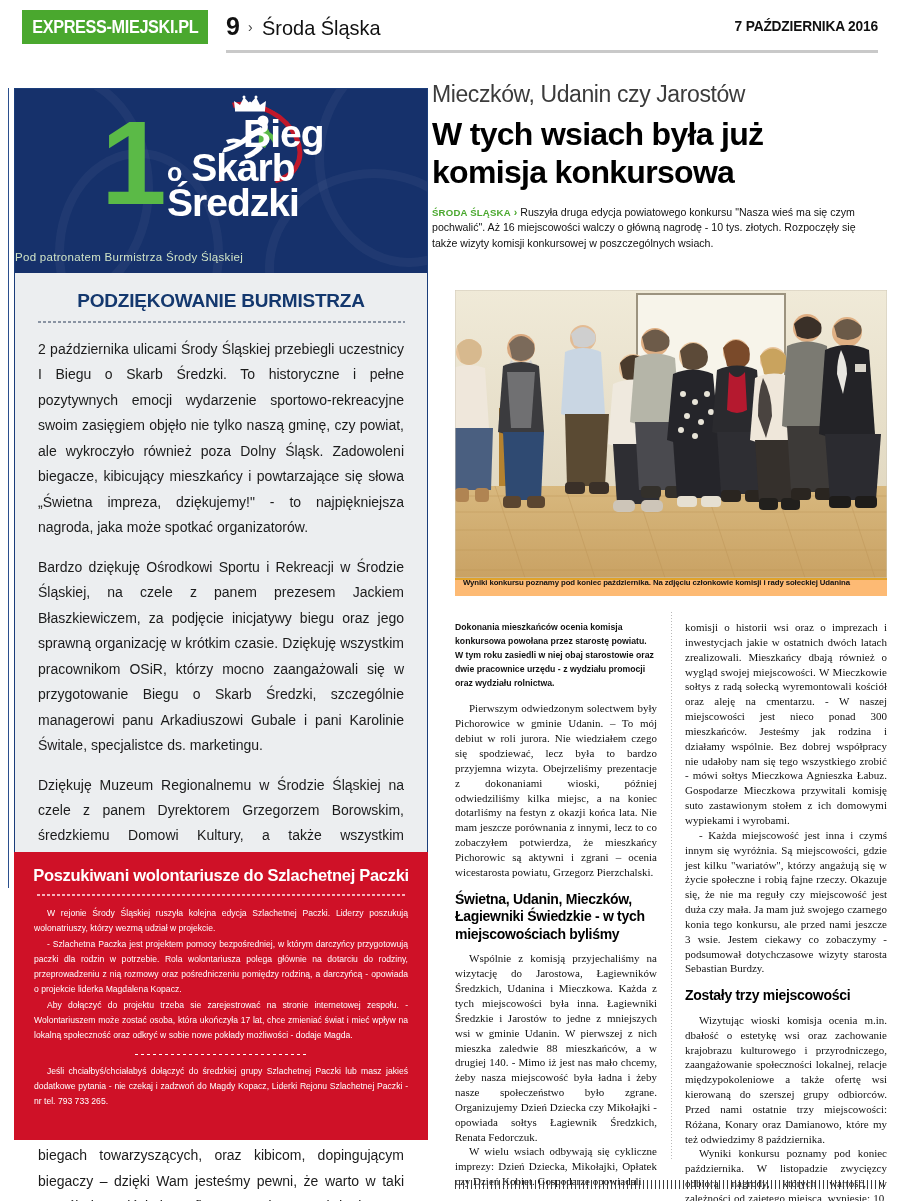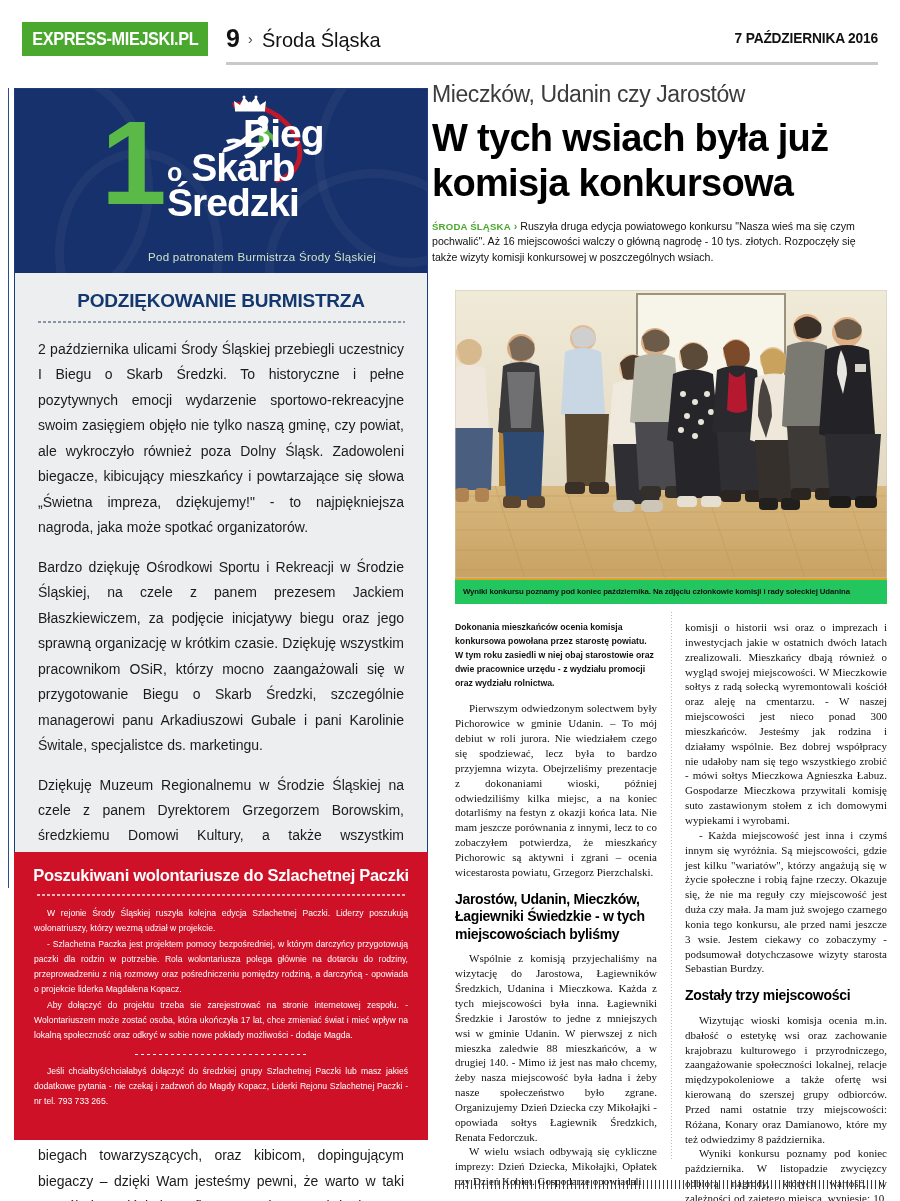--- a/index.html
+++ b/index.html
@@ -14,7 +14,7 @@
   .page{position:relative;width:900px;height:1201px;}
 
   
-  .masthead{position:absolute;left:0;top:12px;width:900px;height:60px;}
+  .masthead{position:absolute;left:0;top:0;width:900px;height:60px;}
   .brand-box{
     position:absolute;left:22px;top:10px;width:186px;height:34px;
     background:#4aa82e;display:flex;align-items:center;justify-content:center;

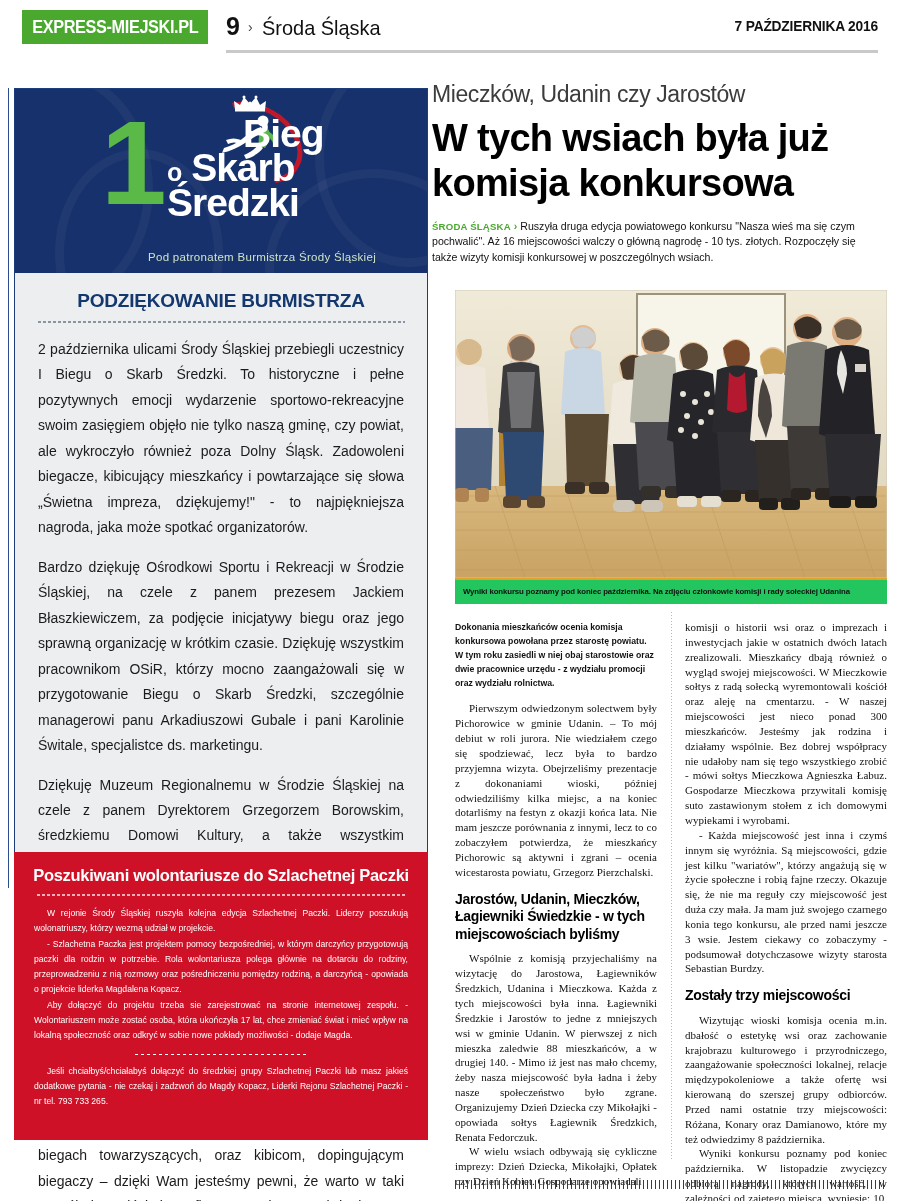--- a/index.html
+++ b/index.html
@@ -141,7 +141,7 @@
     font-family:"Liberation Sans", sans-serif;
   }
   .headline{
-    font-size:38px;font-weight:bold;color:#000;line-height:1.18;
+    font-size:32px;font-weight:bold;color:#000;line-height:1.18;
     margin:9px 0 0 0;letter-spacing:-0.7px;
   }
   .lede{

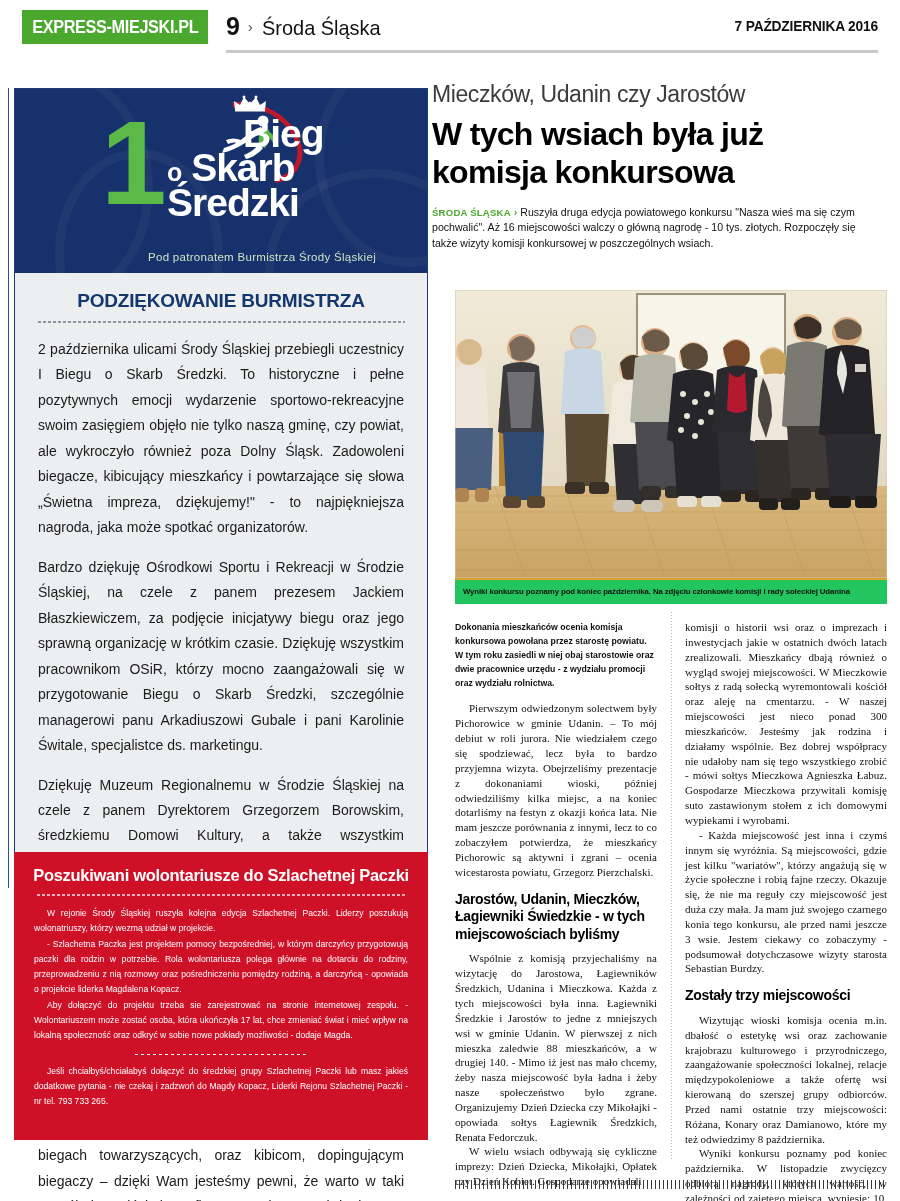--- a/index.html
+++ b/index.html
@@ -86,8 +86,8 @@
     transform:rotate(28deg);
   }
   .ad-patron{
-    position:absolute;left:0;bottom:10px;width:100%;text-align:center;
-    color:#cfe3c6;font-size:11.5px;letter-spacing:0.3px;padding-left:41px;
+    position:absolute;left:0;bottom:10px;width:100%;
+    color:#cfe3c6;font-size:11.5px;letter-spacing:0.3px;
   }
 
   .ad-title{

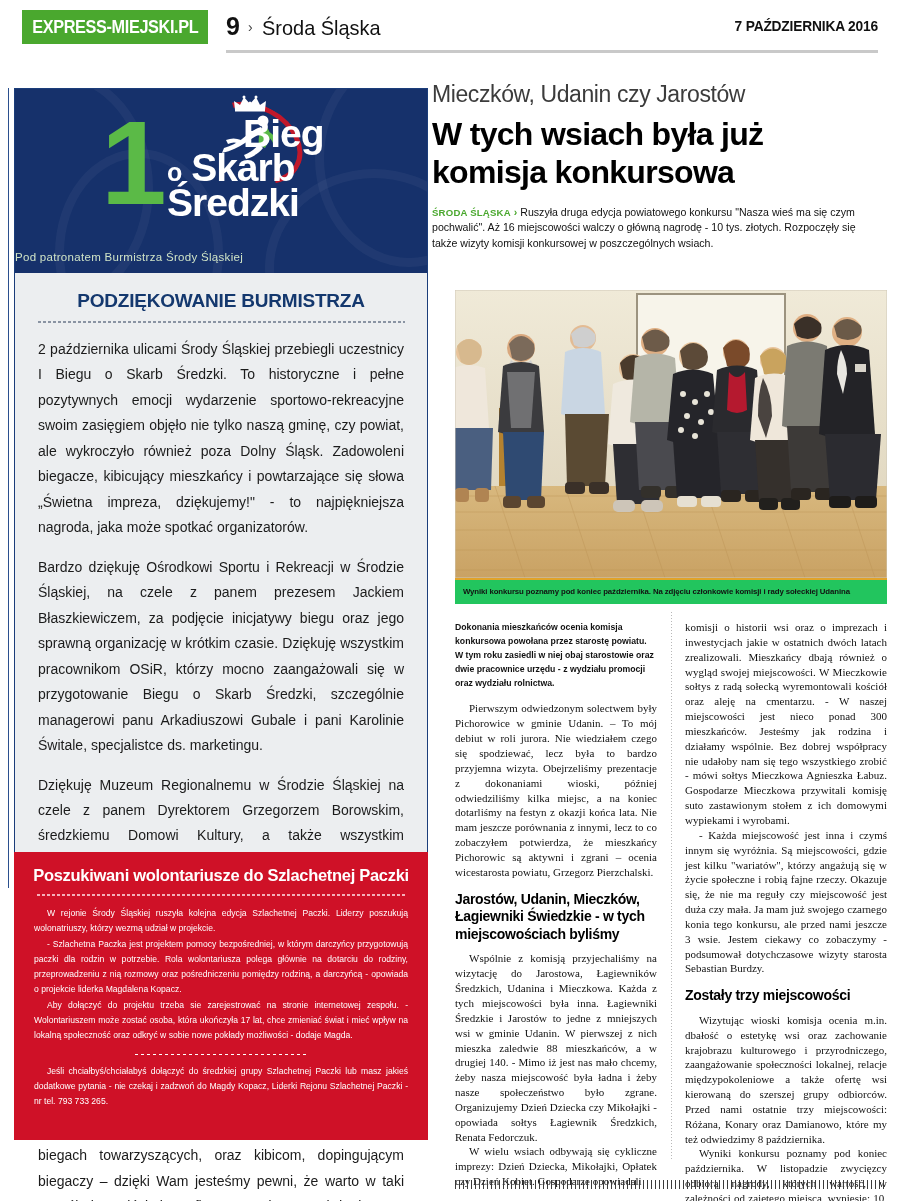--- a/index.html
+++ b/index.html
@@ -155,8 +155,8 @@
     background:#d8cbb4;
   }
   .caption-bar{
-    position:absolute;left:455px;top:578px;width:432px;height:26px;
-    background:#22c55e;display:flex;align-items:center;
+    position:absolute;left:455px;top:578px;width:432px;height:18px;
+    background:#fdba74;display:flex;align-items:flex-start;
   }
   .caption-bar .rule{
     position:absolute;left:0;top:0;width:100%;height:2px;background:#e0a32a;

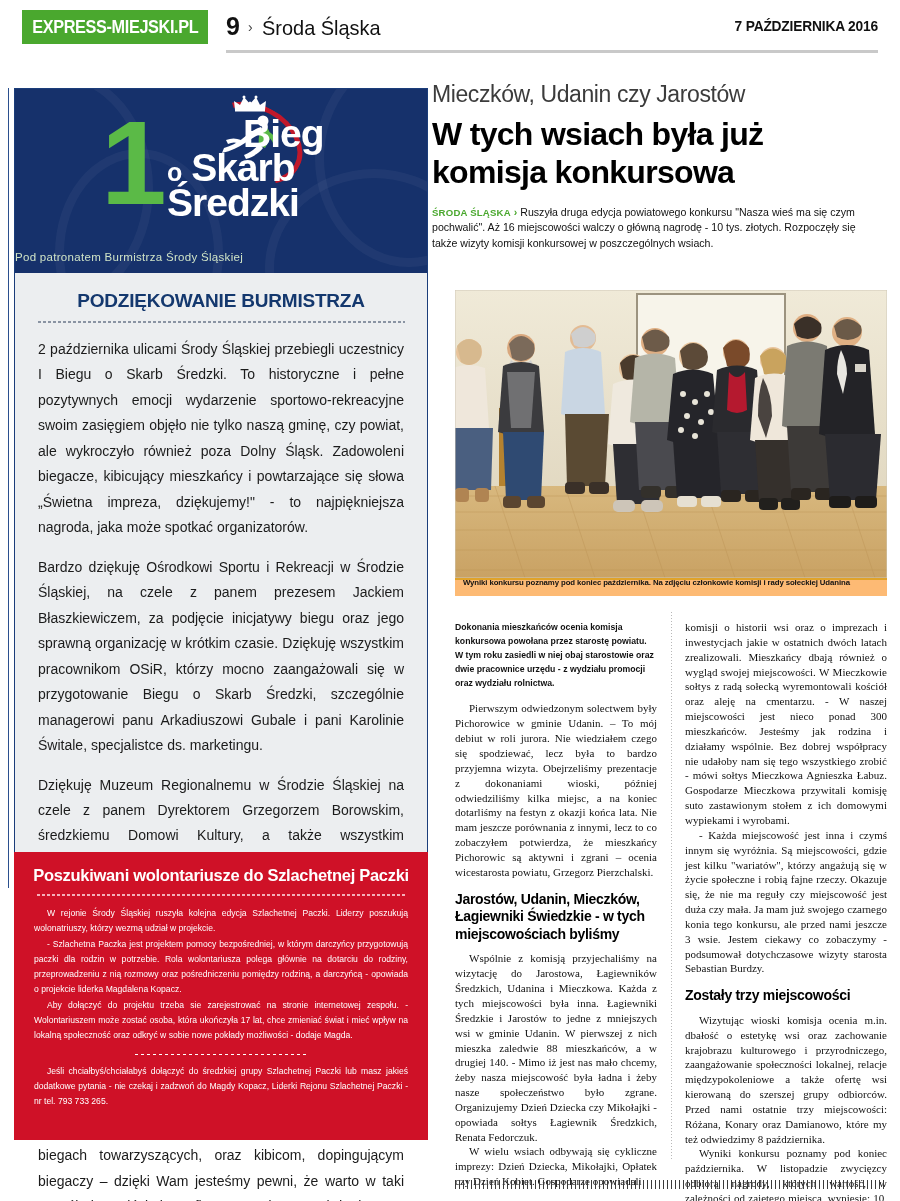--- a/index.html
+++ b/index.html
@@ -433,7 +433,7 @@
       <div class="serif">
         <p>Pierwszym odwiedzonym solectwem były Pichorowice w gminie Udanin. – To mój debiut w roli jurora. Nie wiedziałem czego się spodziewać, lecz była to bardzo przyjemna wizyta. Obejrzeliśmy prezentacje z dokonaniami wioski, później odwiedziliśmy kilka miejsc, a na koniec dotarliśmy na festyn z okazji końca lata. Nie mam jeszcze porównania z innymi, lecz to co zobaczyłem potwierdza, że mieszkańcy Pichorowic są aktywni i zgrani – ocenia wicestarosta powiatu, Grzegorz Pierzchalski.</p>
       </div>
-      <h3 class="subhead">Jarostów, Udanin, Mieczków, Łagiewniki Świedzkie - w tych miejscowościach byliśmy</h3>
+      <h3 class="subhead">Świetna, Udanin, Mieczków, Łagiewniki Świedzkie - w tych miejscowościach byliśmy</h3>
       <div class="serif">
         <p>Wspólnie z komisją przyjechaliśmy na wizytację do Jarostowa, Łagiewników Średzkich, Udanina i Mieczkowa. Każda z tych miejscowości była inna. Łagiewniki Średzkie i Jarostów to jedne z mniejszych wsi w gminie Udanin. W pierwszej z nich mieszka zaledwie 88 mieszkańców, a w drugiej 140. - Mimo iż jest nas mało chcemy, żeby nasza miejscowość była ładna i żeby nasze społeczeństwo było zgrane. Organizujemy Dzień Dziecka czy Mikołajki - opowiada sołtys Łagiewnik Średzkich, Renata Fedorczuk.</p>
         <p>W wielu wsiach odbywają się cykliczne imprezy: Dzień Dziecka, Mikołajki, Opłatek czy Dzień Kobiet. Gospodarze opowiadali</p>

